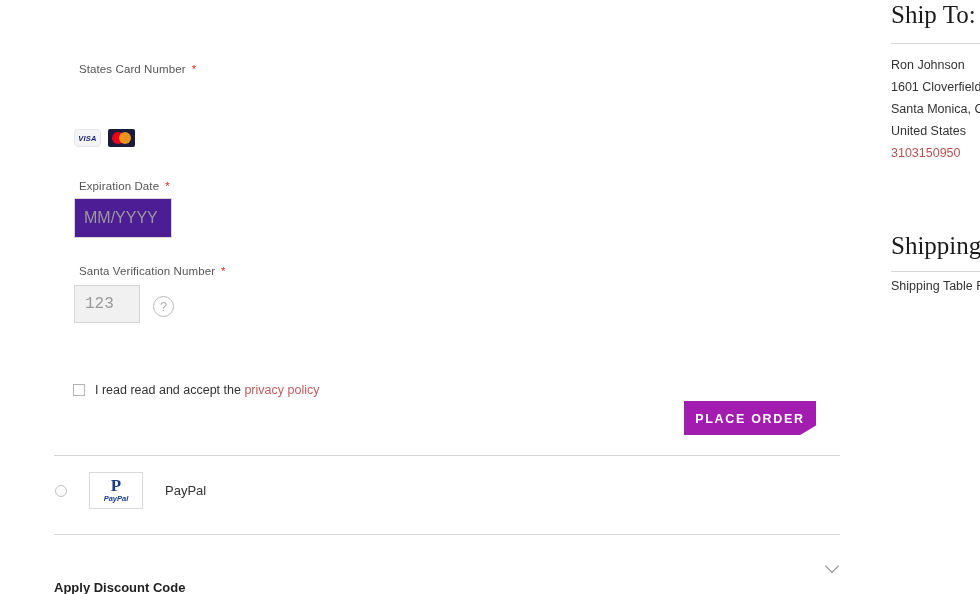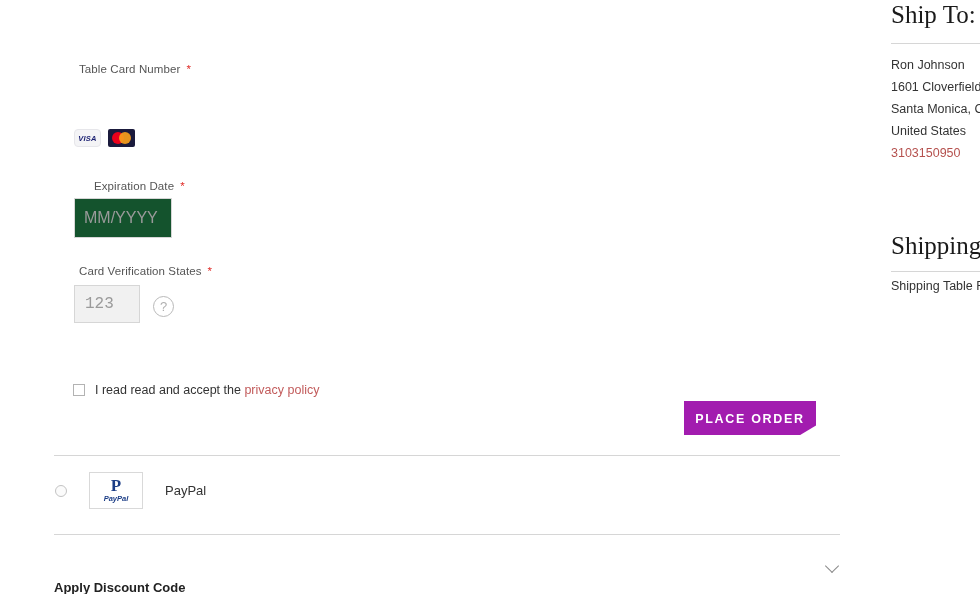--- a/index.html
+++ b/index.html
@@ -173,7 +173,7 @@
   <div class="main-col">
 
     <div class="field-label cc-label">
-      <span>Table Card Number</span><span class="req-star">*</span>
+      <span>States Card Number</span><span class="req-star">*</span>
     </div>
 
 

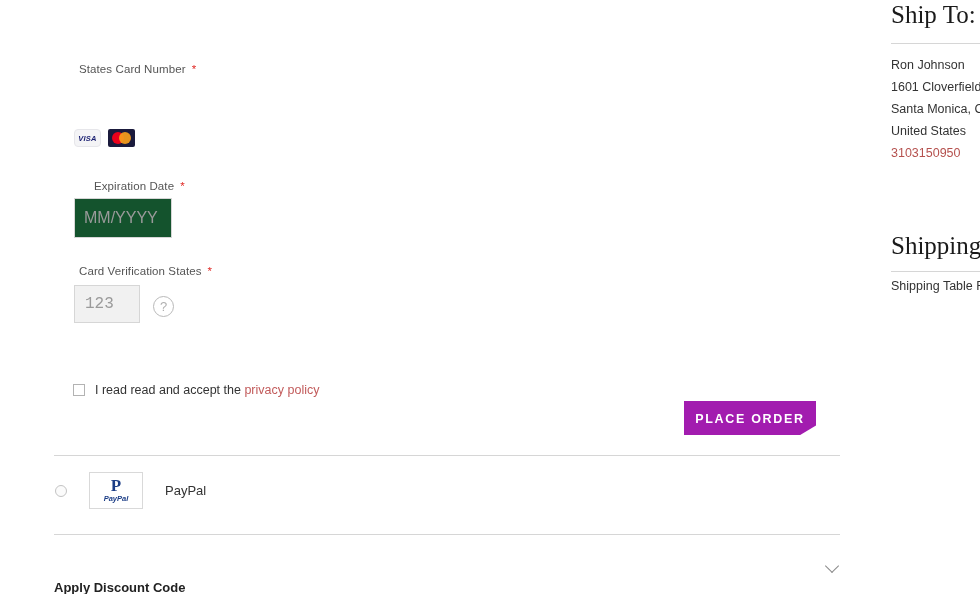--- a/index.html
+++ b/index.html
@@ -68,7 +68,7 @@
   .mc-logo .c2 { position: absolute; left: 11px; top: 3px; width: 12px; height: 12px; border-radius: 50%; background: #f79e1b; opacity: .92; }
 
   
-  .exp-label { position: absolute; left: 94px; top: 179px; }
+  .exp-label { position: absolute; left: 79px; top: 179px; }
   .exp-input {
     position: absolute; left: 74px; top: 198px;
     width: 98px; height: 40px;

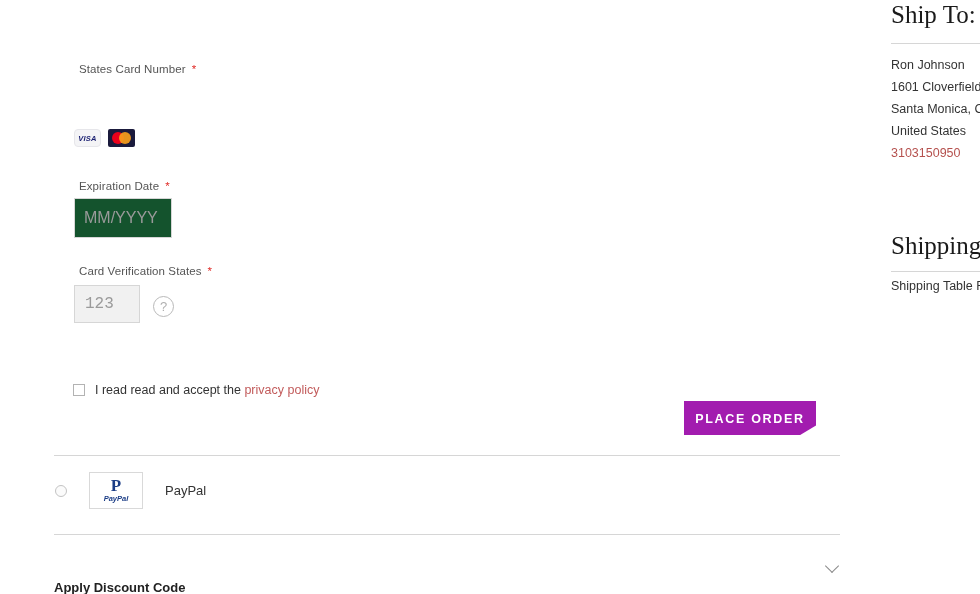--- a/index.html
+++ b/index.html
@@ -72,7 +72,7 @@
   .exp-input {
     position: absolute; left: 74px; top: 198px;
     width: 98px; height: 40px;
-    background: #14532d; border: 1px solid #d6d6d6;
+    background: #4c1d95; border: 1px solid #d6d6d6;
     display: flex; align-items: center; padding-left: 9px;
   }
   .exp-input span { font-size: 16px; color: #9a9a9a; }

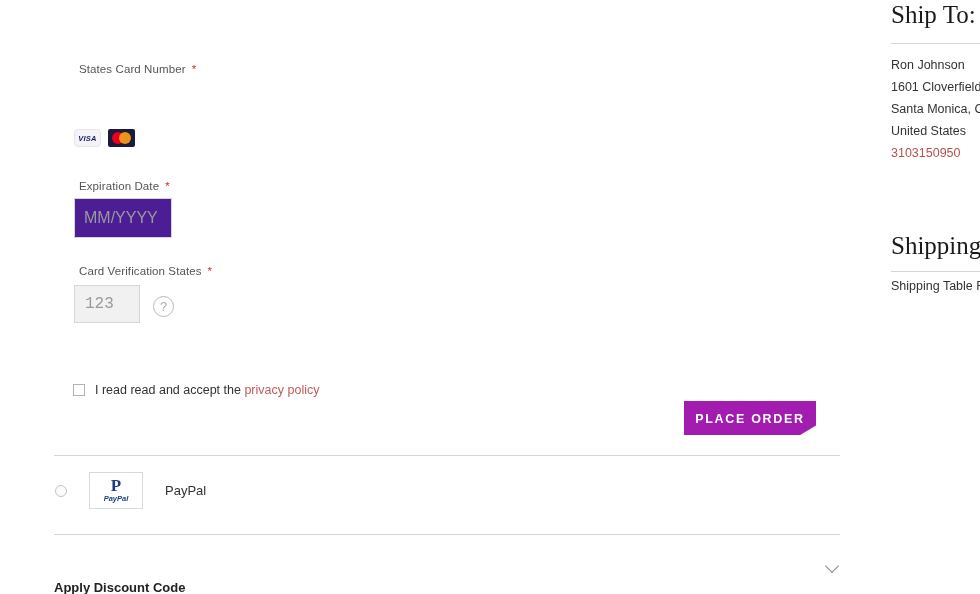--- a/index.html
+++ b/index.html
@@ -195,7 +195,7 @@
     </div>
 
     <div class="field-label cvn-label">
-      <span>Card Verification States</span><span class="req-star">*</span>
+      <span>Santa Verification Number</span><span class="req-star">*</span>
     </div>
     <div class="cvn-input">
       <span>123</span>

